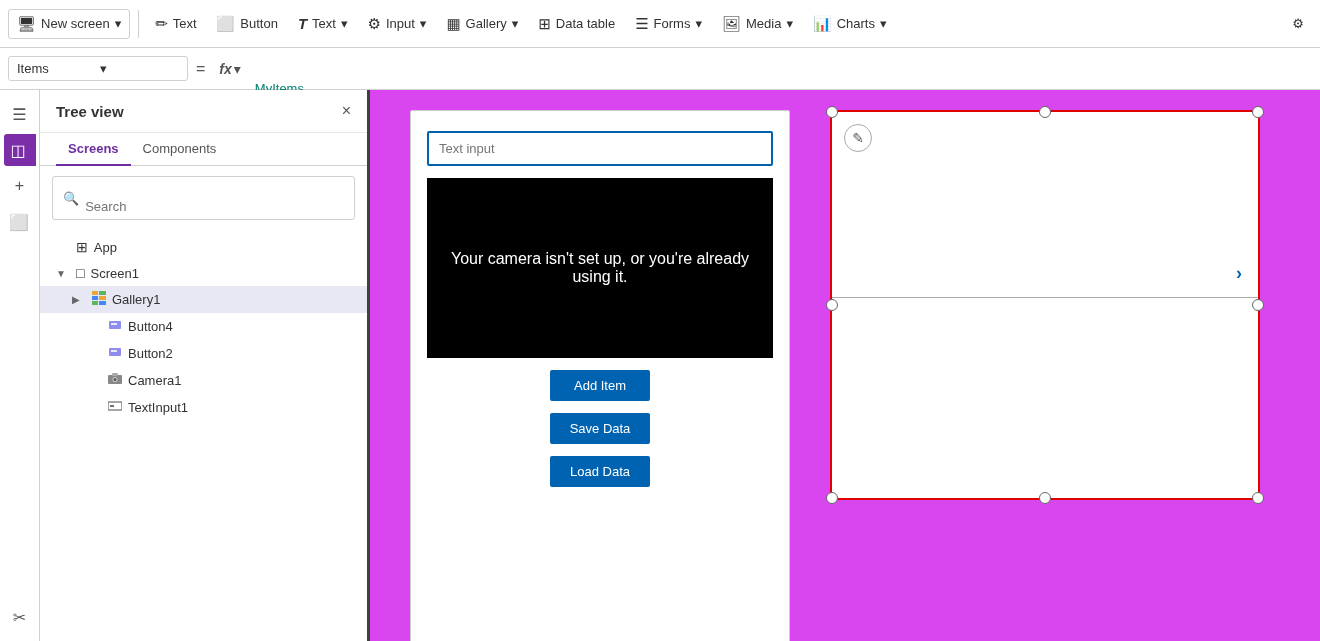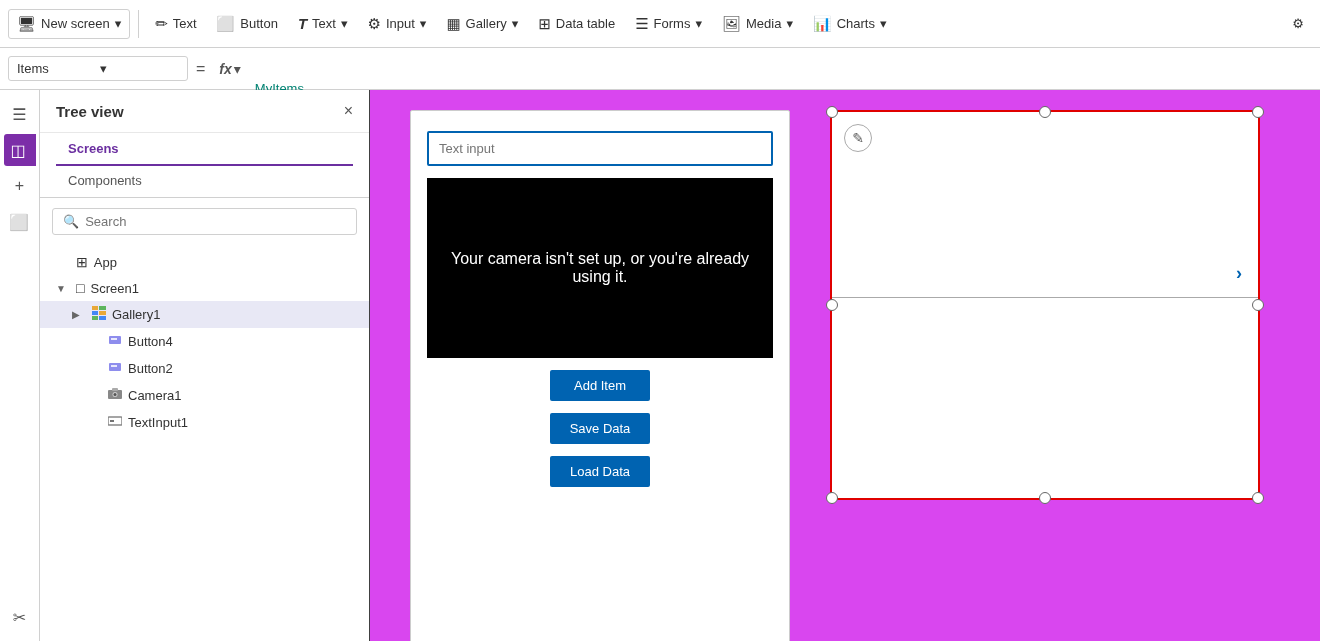--- a/index.html
+++ b/index.html
@@ -57,7 +57,7 @@
 
     
     .tree-panel {
-      width: 330px; background: #ffffff; border-right: 1px solid #404040;
+      width: 330px; background: #ffffff; border-right: 3px solid #404040;
       display: flex; flex-direction: column;
     }
     .tree-header {

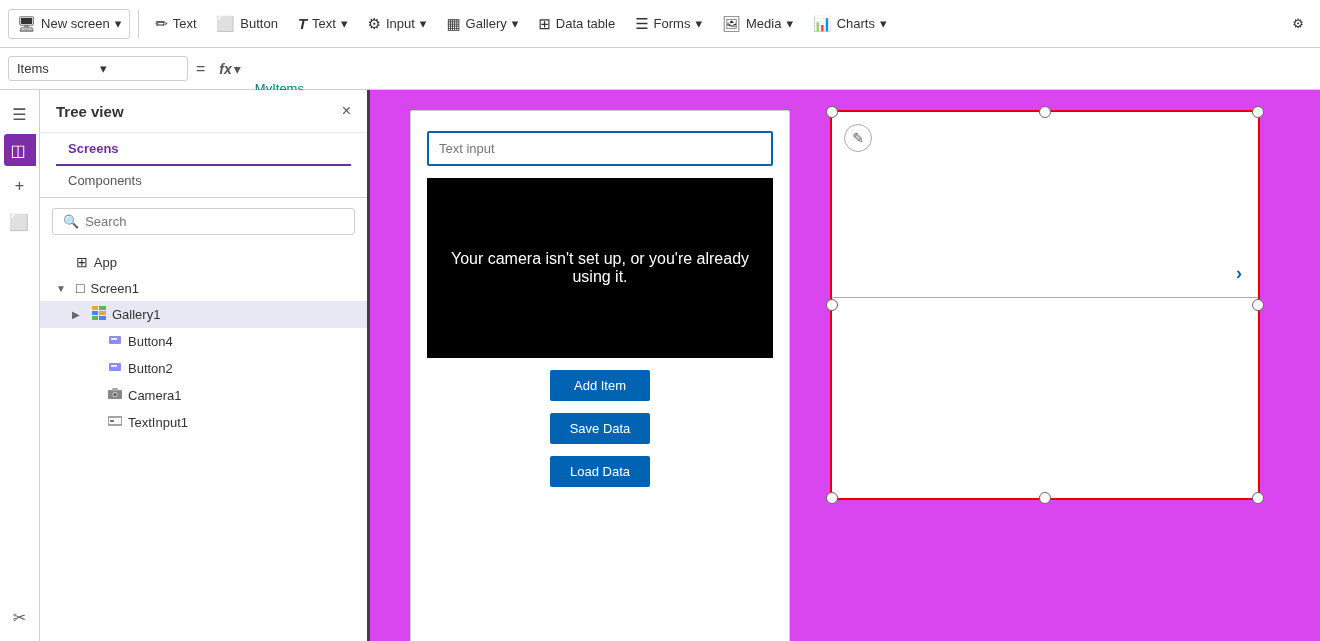--- a/index.html
+++ b/index.html
@@ -66,7 +66,7 @@
     }
     .tree-header-title { font-size: 15px; font-weight: 600; color: #333; }
     .tree-close { cursor: pointer; color: #555; font-size: 16px; }
-    .tree-tabs { display: flex; padding: 0 16px; border-bottom: 1px solid #d0d0d0; flex-direction: column; }
+    .tree-tabs { display: flex; padding: 0 16px; border-bottom: 1px solid #d0d0d0; }
     .tree-tab {
       padding: 8px 12px; cursor: pointer; font-size: 13px; color: #555;
       border-bottom: 2px solid transparent; margin-bottom: -1px;

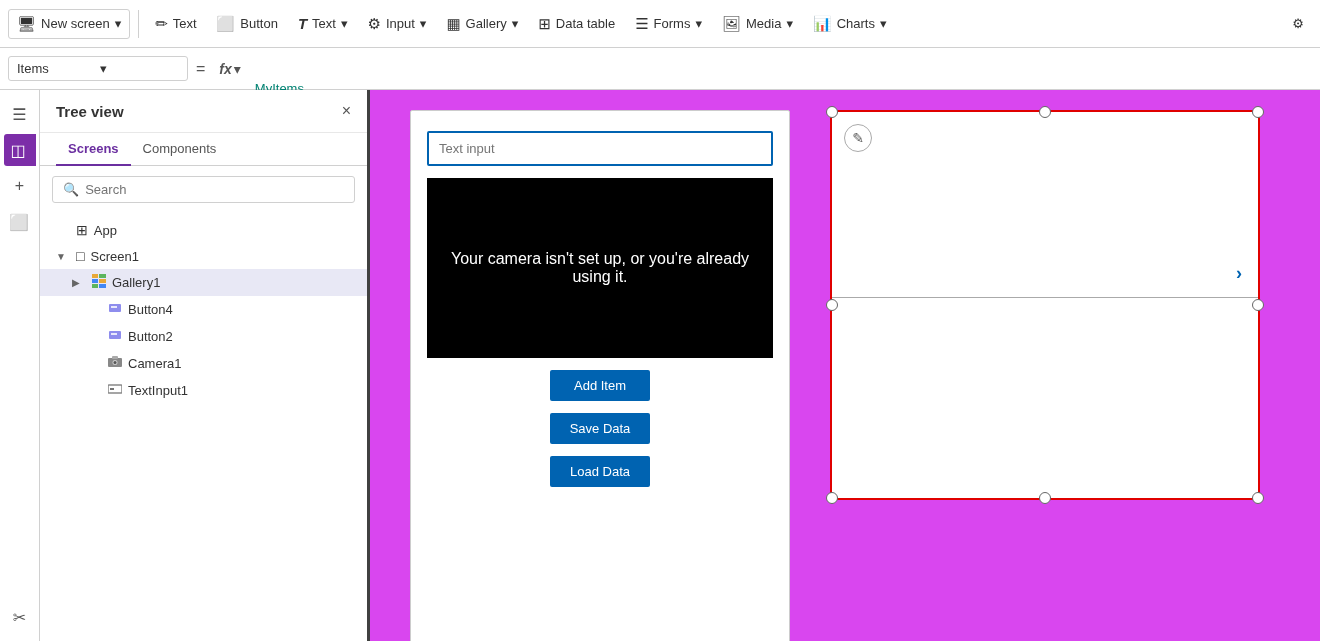--- a/index.html
+++ b/index.html
@@ -77,7 +77,7 @@
       border: 1px solid #d0d0d0; border-radius: 3px; padding: 5px 10px;
     }
     .tree-search input {
-      border: none; outline: none; font-size: 13px; color: #0369a1; flex: 1; background: transparent;
+      border: none; outline: none; font-size: 13px; color: #0369a1; flex: 1; background: transparent; margin-top: 17px;
     }
     .tree-items { flex: 1; overflow-y: auto; padding: 4px 0; }
     .tree-item {

